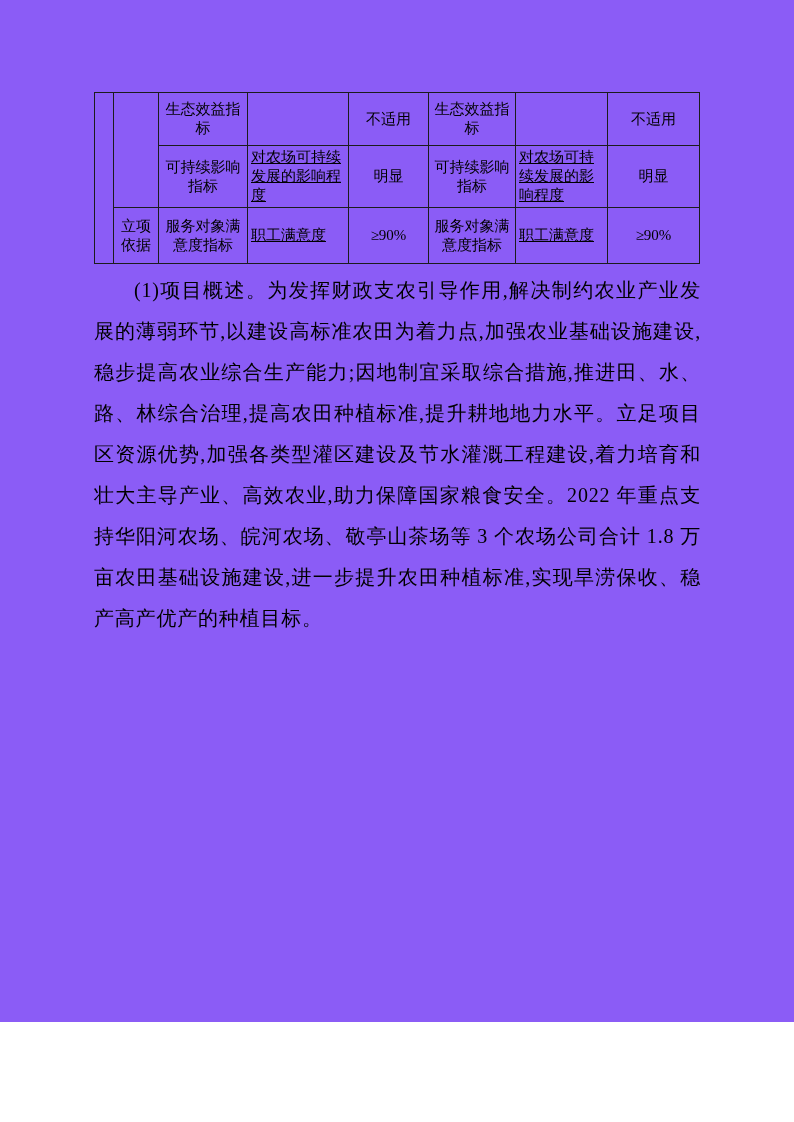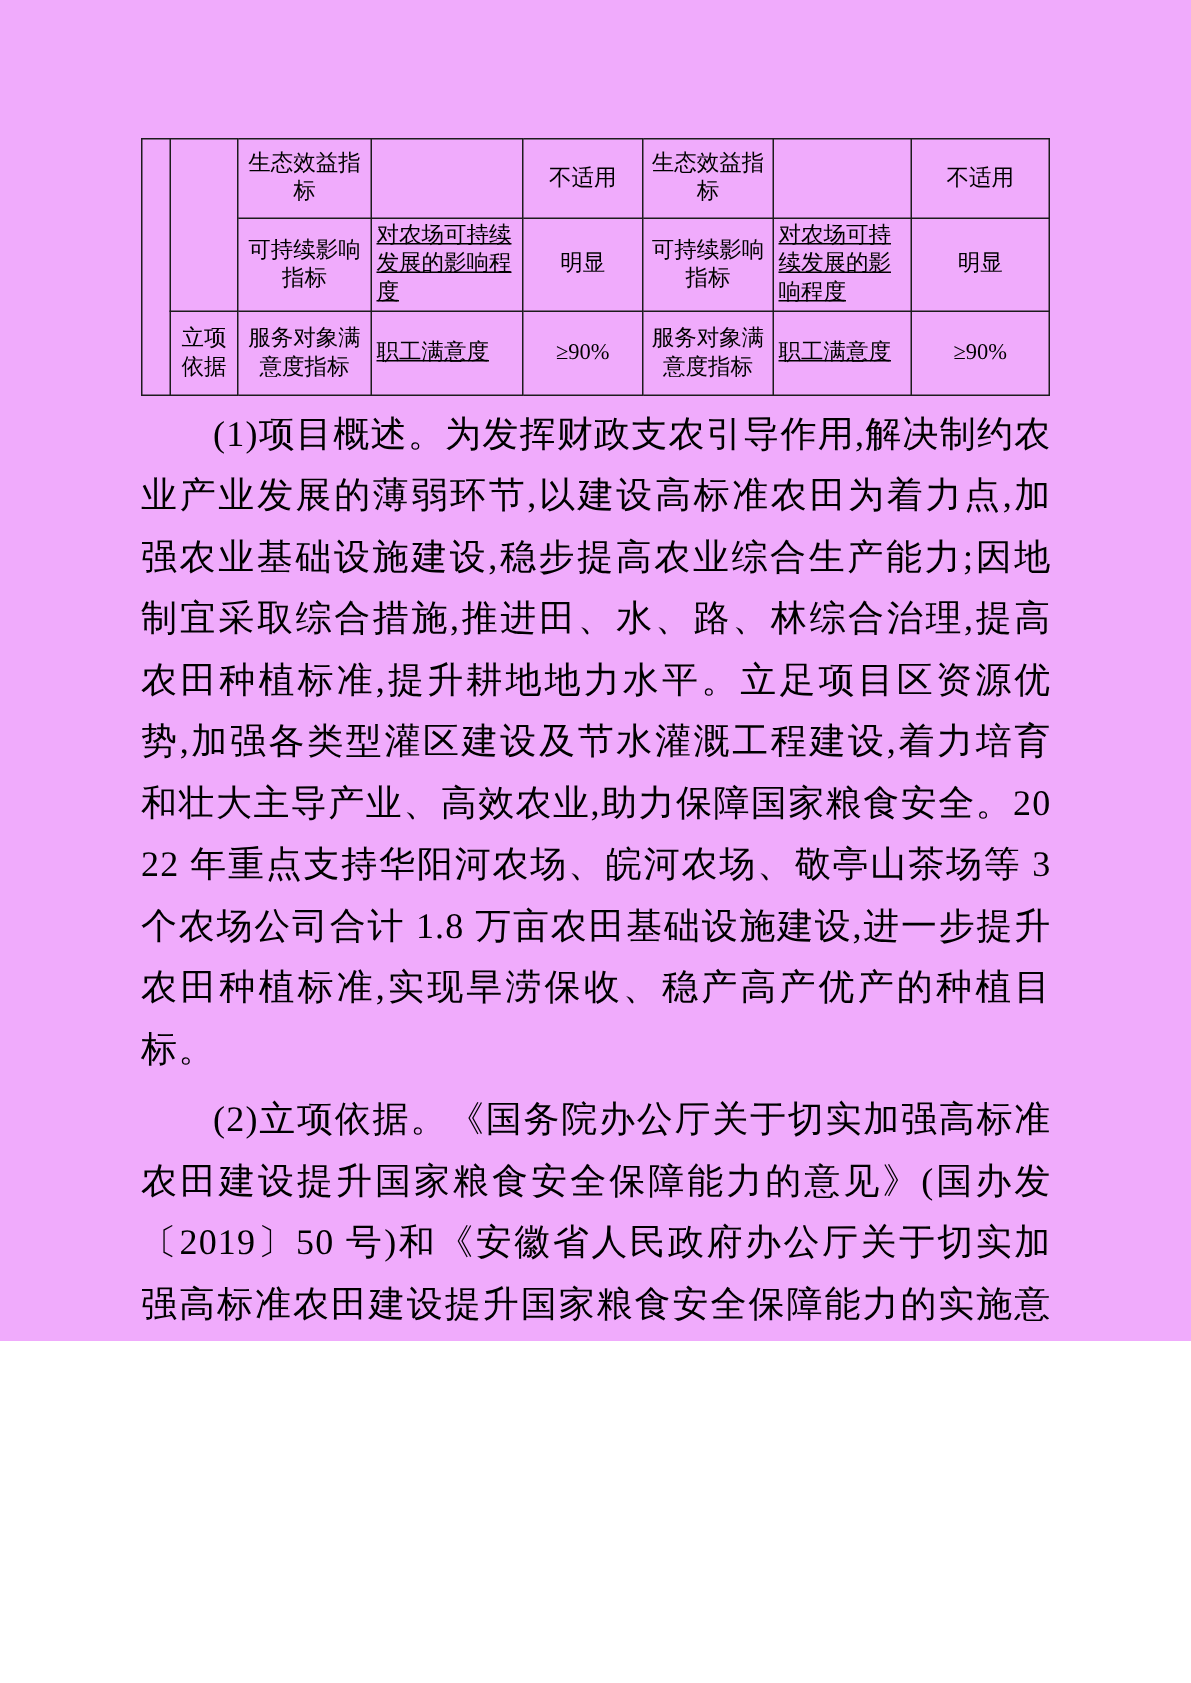--- a/index.html
+++ b/index.html
@@ -10,8 +10,8 @@
   .page {
     position: relative;
     width: 794px;
-    height: 894px;
-    background: #f0abfc;
+    height: 1022px;
+    background: #8b5cf6;
     color: #000000;
     font-family: "Liberation Serif", "DejaVu Serif", serif;
     overflow: hidden;

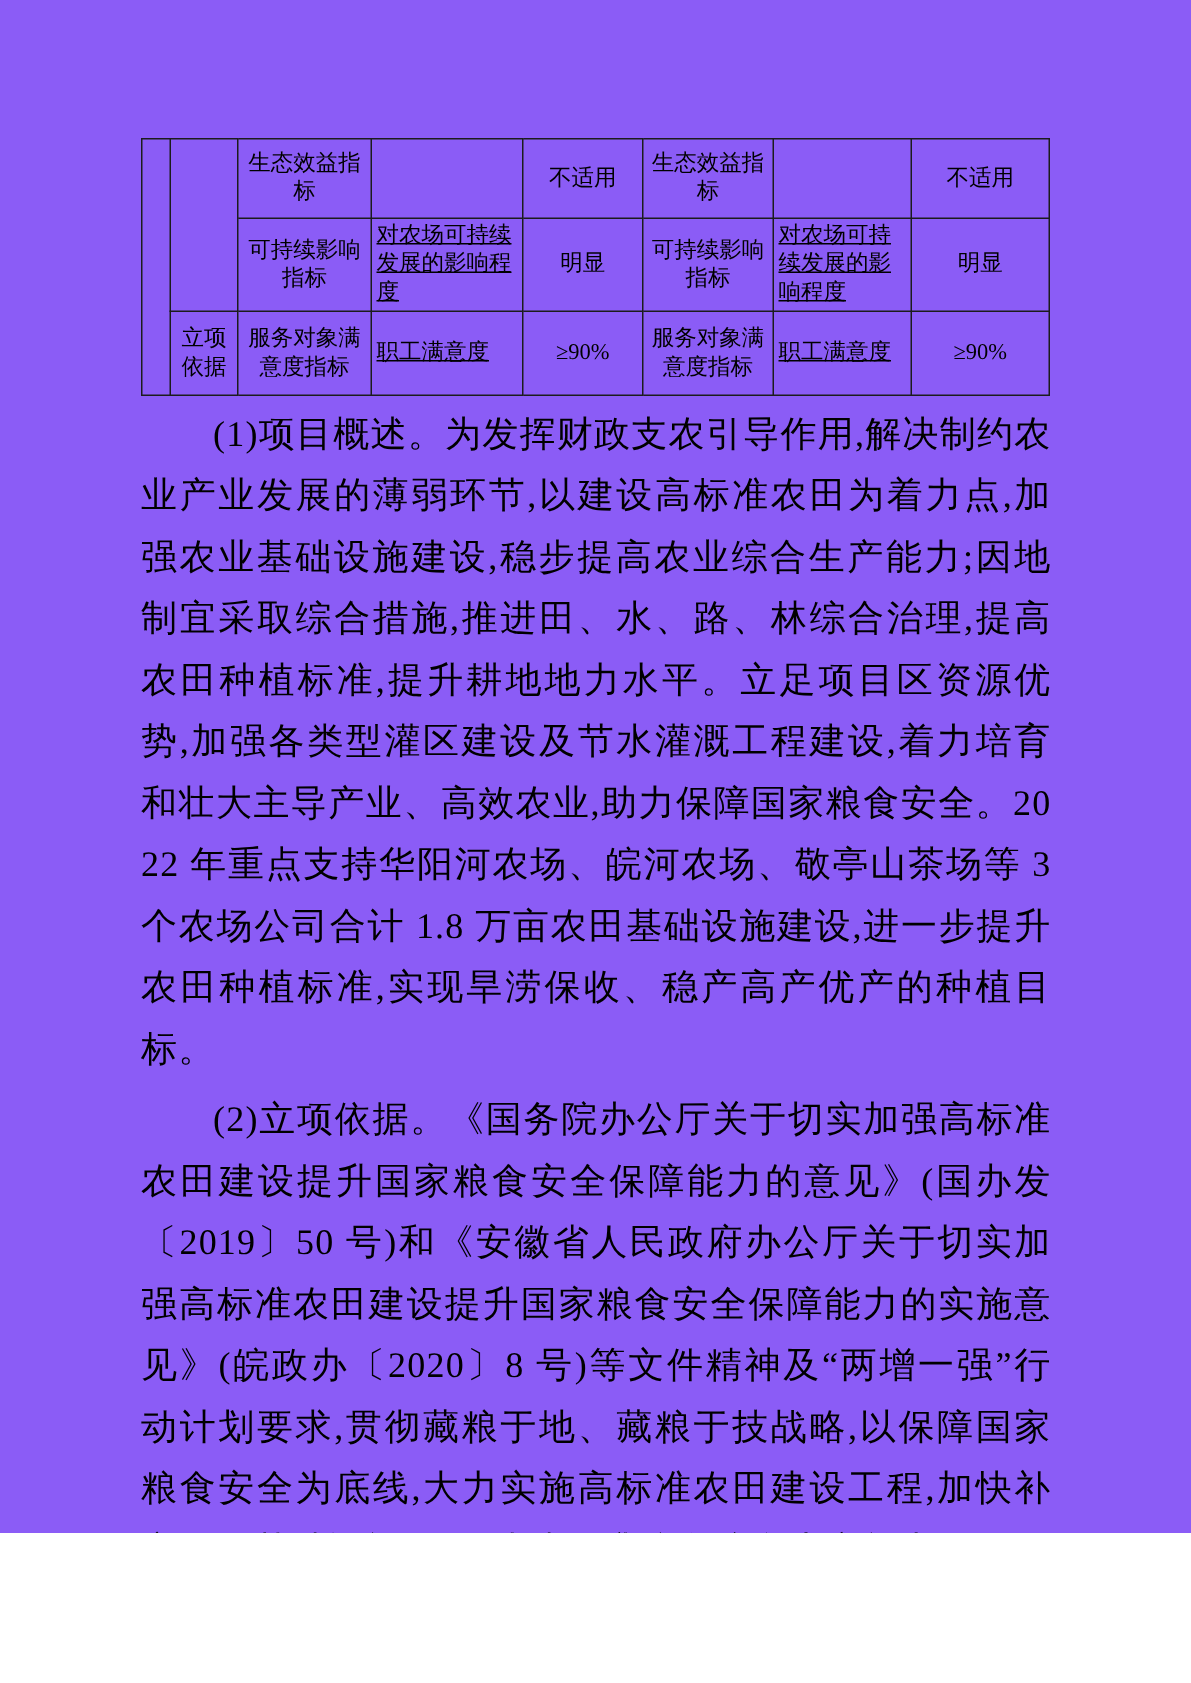--- a/index.html
+++ b/index.html
@@ -55,7 +55,7 @@
   }
   .body-para {
     margin: 6px 0 0 0;
-    font-size: 24px;
+    font-size: 20px;
     line-height: 41px;
     letter-spacing: 0.8px;
     text-align: justify;

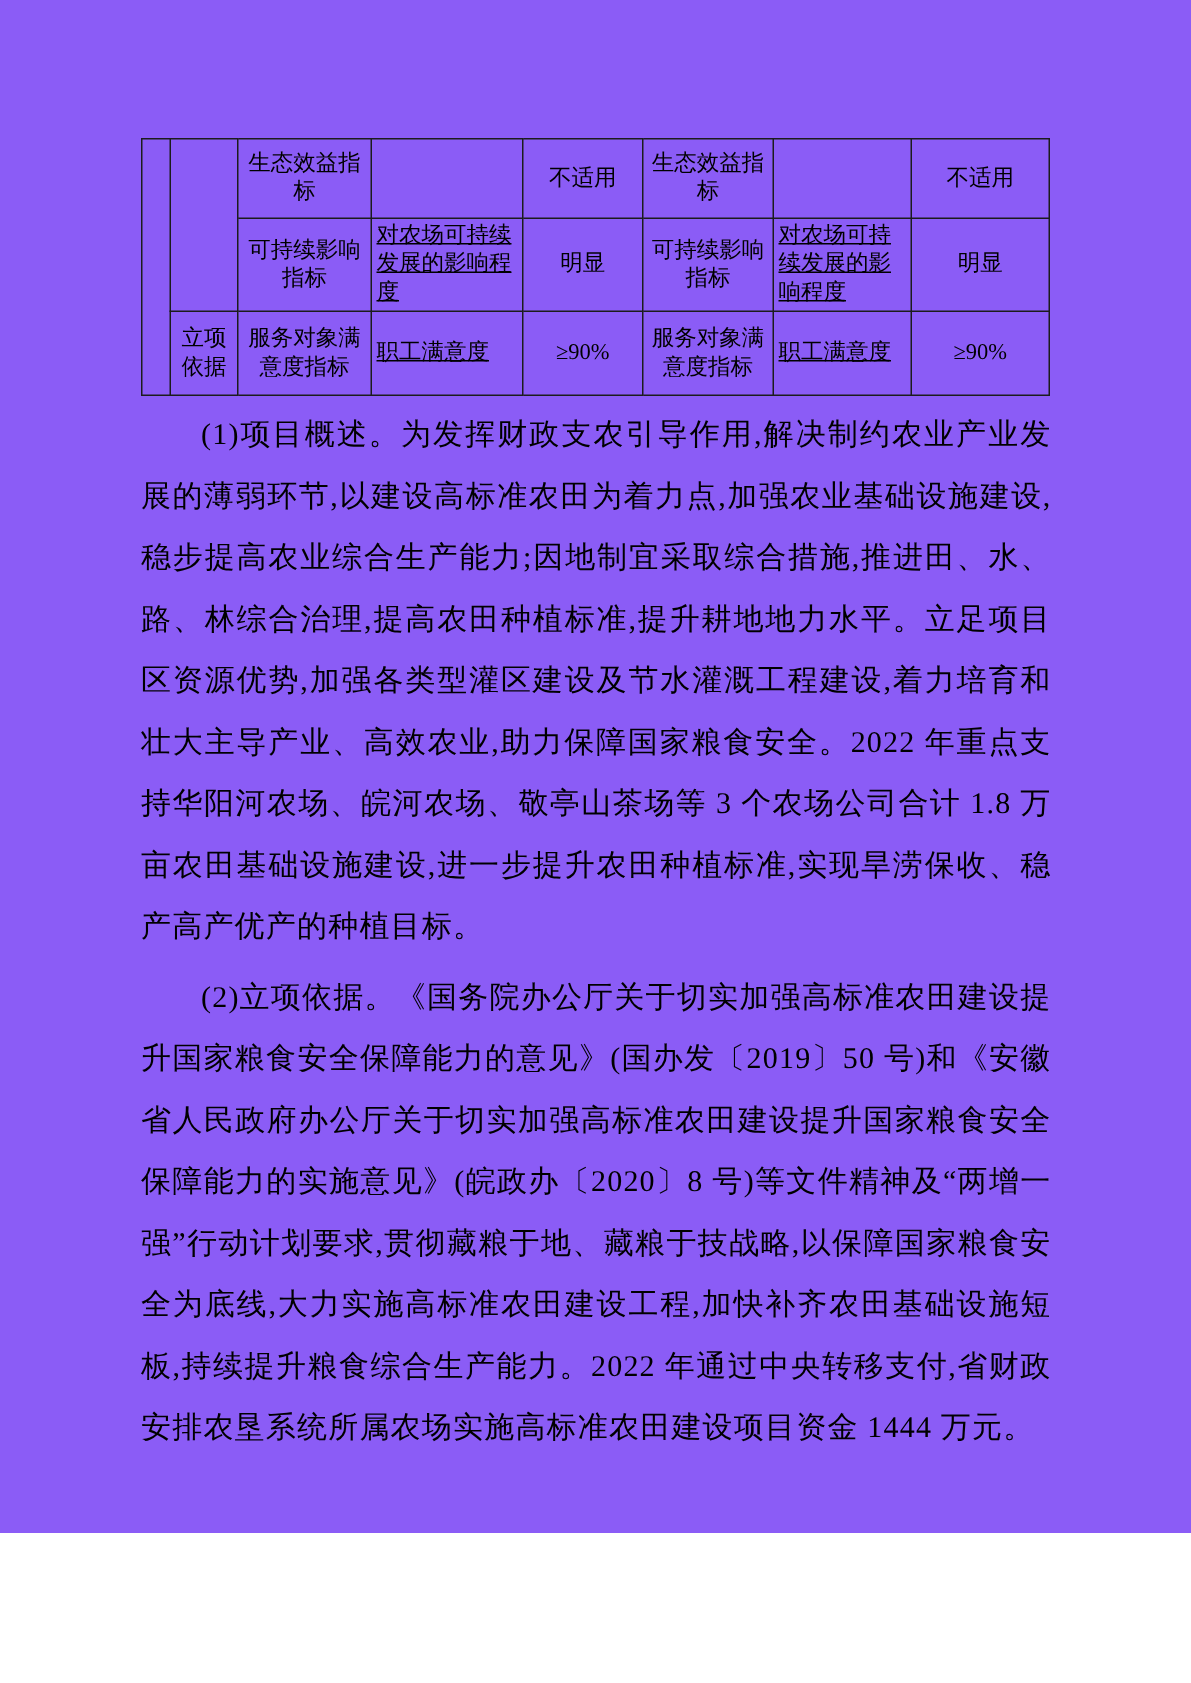--- a/index.html
+++ b/index.html
@@ -121,7 +121,6 @@
 
 
     <p class="body-para">(1)项目概述。为发挥财政支农引导作用,解决制约农业产业发展的薄弱环节,以建设高标准农田为着力点,加强农业基础设施建设,稳步提高农业综合生产能力;因地制宜采取综合措施,推进田、水、路、林综合治理,提高农田种植标准,提升耕地地力水平。立足项目区资源优势,加强各类型灌区建设及节水灌溉工程建设,着力培育和壮大主导产业、高效农业,助力保障国家粮食安全。2022 年重点支持华阳河农场、皖河农场、敬亭山茶场等 3 个农场公司合计 1.8 万亩农田基础设施建设,进一步提升农田种植标准,实现旱涝保收、稳产高产优产的种植目标。</p>
-    <p class="body-para">(2)立项依据。《国务院办公厅关于切实加强高标准农田建设提升国家粮食安全保障能力的意见》(国办发〔2019〕50 号)和《安徽省人民政府办公厅关于切实加强高标准农田建设提升国家粮食安全保障能力的实施意见》(皖政办〔2020〕8 号)等文件精神及“两增一强”行动计划要求,贯彻藏粮于地、藏粮于技战略,以保障国家粮食安全为底线,大力实施高标准农田建设工程,加快补齐农田基础设施短板,持续提升粮食综合生产能力。2022 年通过中央转移支付,省财政安排农垦系统所属农场实施高标准农田建设项目资金 1444 万元。</p>
 
   </div>
 

